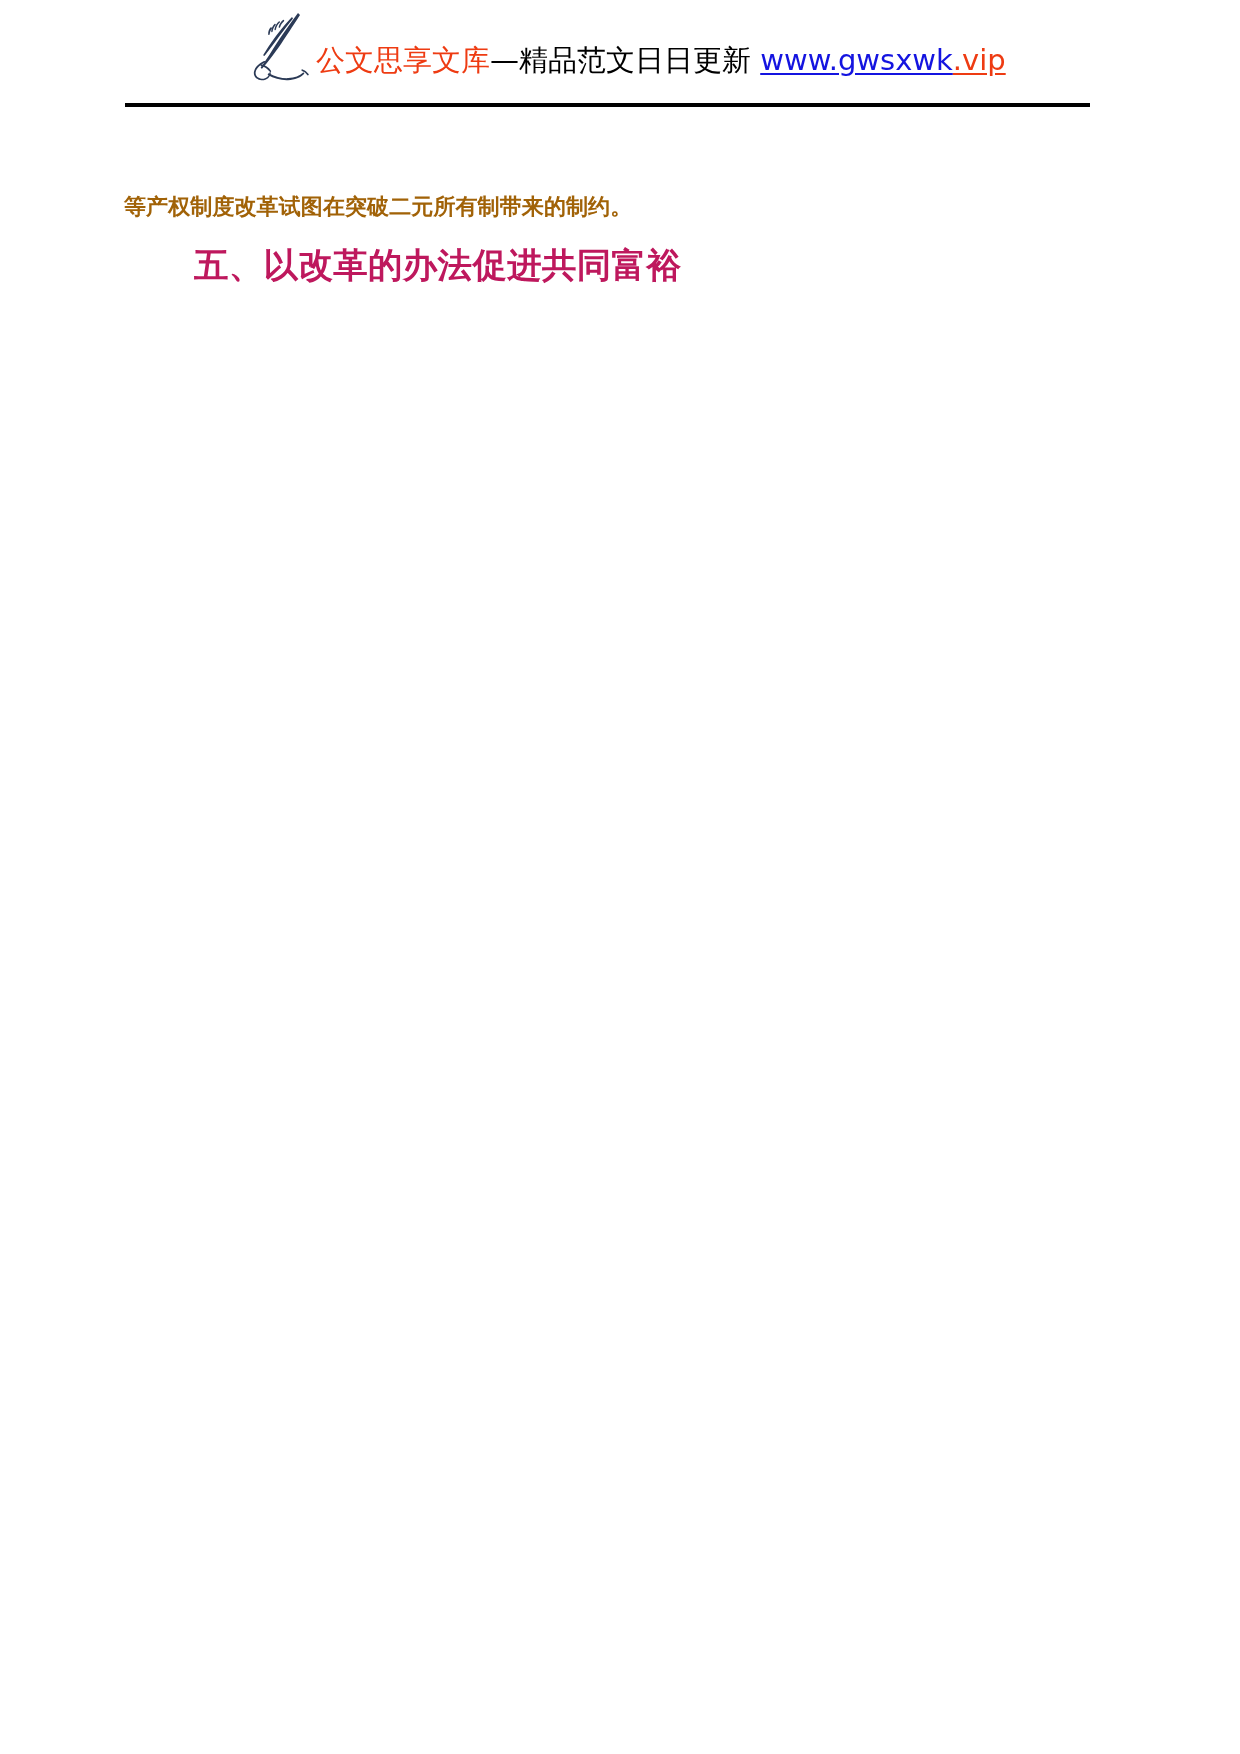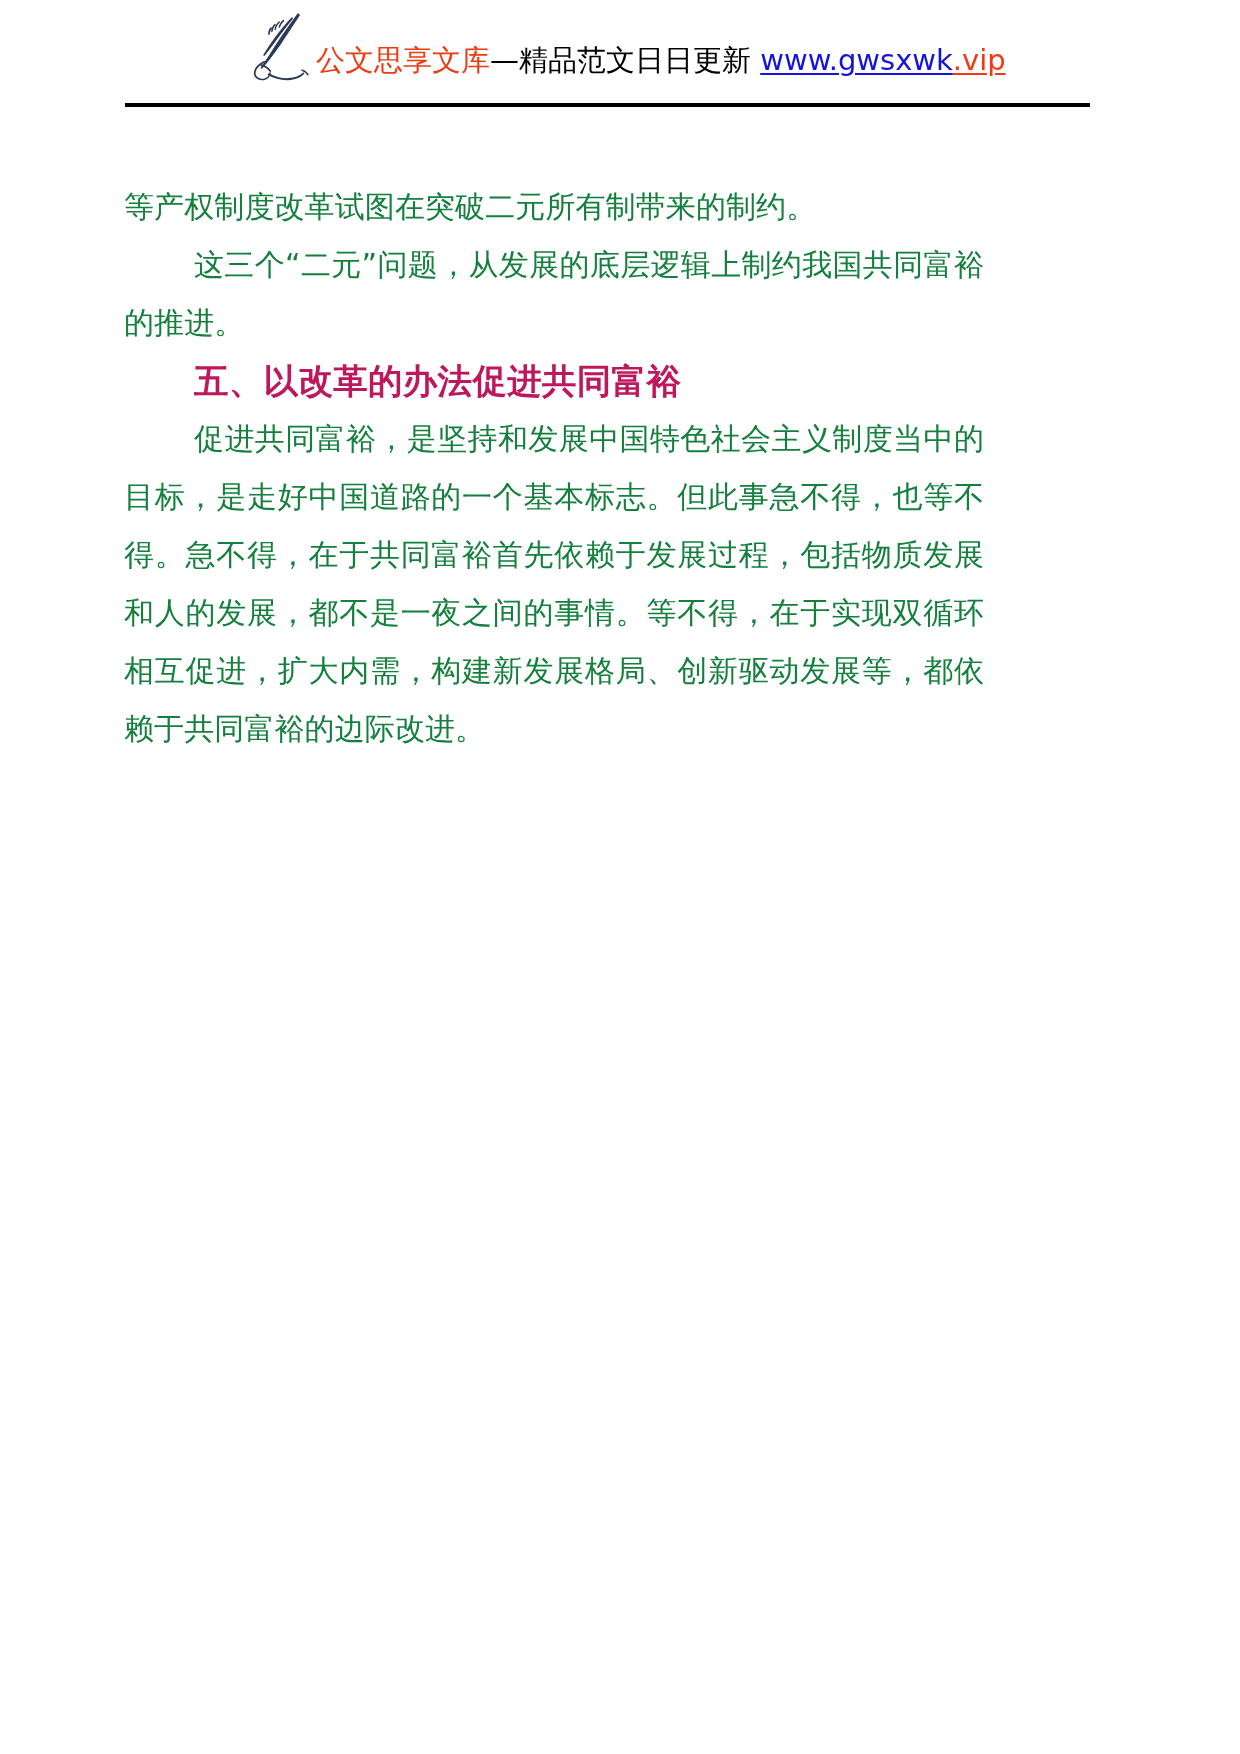--- a/index.html
+++ b/index.html
@@ -86,14 +86,14 @@
   }
   p.para {
     margin: 0;
-    font-size: 30px;
+    font-size: 22px;
     line-height: 58px;
-    color: #15803d;
+    color: #a16207;
     text-align: justify;
     text-justify: inter-ideograph;
     text-indent: 0;
     letter-spacing: 0.1px;
-    font-weight: 400;
+    font-weight: 700;
   }
   p.indent { text-indent: 70px; }
   p.heading-red {

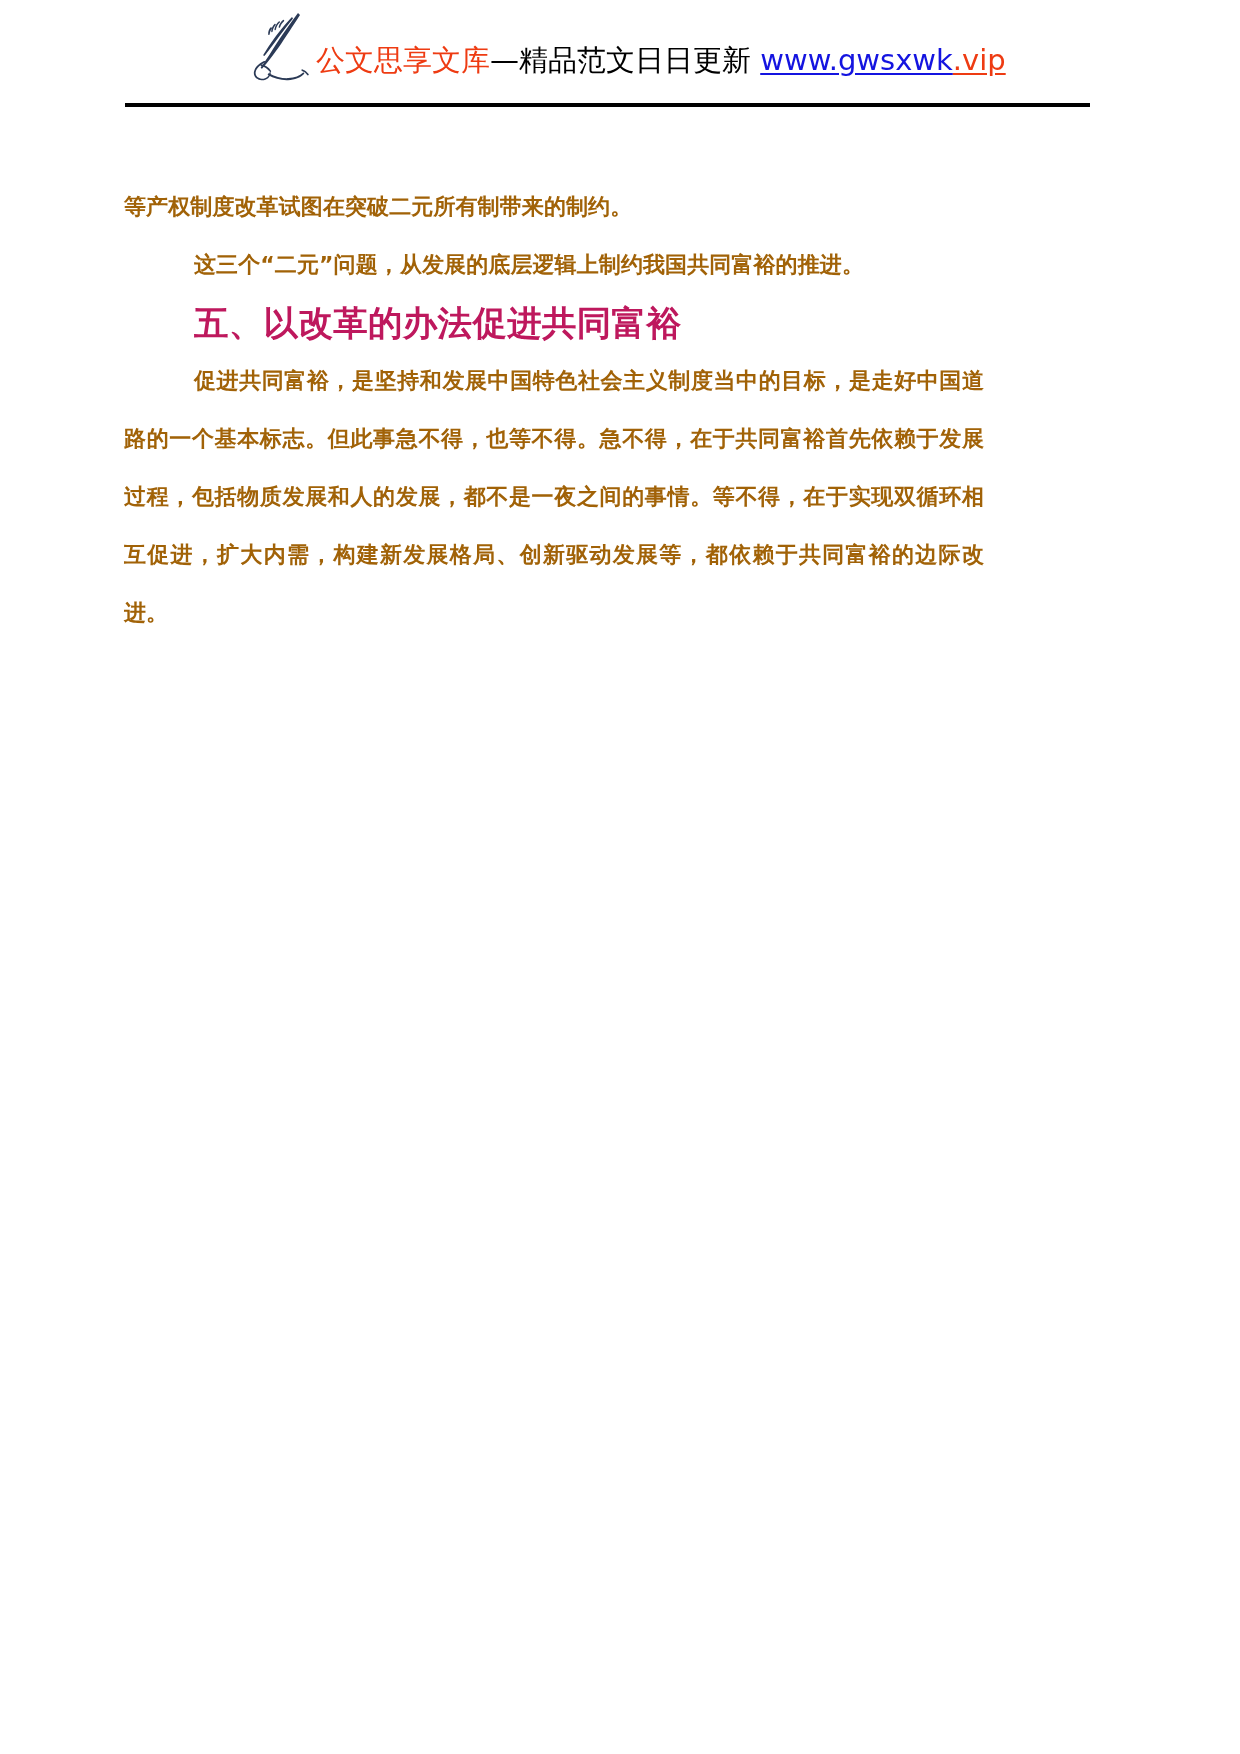--- a/index.html
+++ b/index.html
@@ -138,7 +138,6 @@
 
   <div class="body-area">
     <p class="para">等产权制度改革试图在突破二元所有制带来的制约。</p>
-    <p class="para indent">这三个“二元”问题，从发展的底层逻辑上制约我国共同富裕的推进。</p>
     <p class="heading-red">五、以改革的办法促进共同富裕</p>
     <p class="para indent">促进共同富裕，是坚持和发展中国特色社会主义制度当中的目标，是走好中国道路的一个基本标志。但此事急不得，也等不得。急不得，在于共同富裕首先依赖于发展过程，包括物质发展和人的发展，都不是一夜之间的事情。等不得，在于实现双循环相互促进，扩大内需，构建新发展格局、创新驱动发展等，都依赖于共同富裕的边际改进。</p>
   </div>

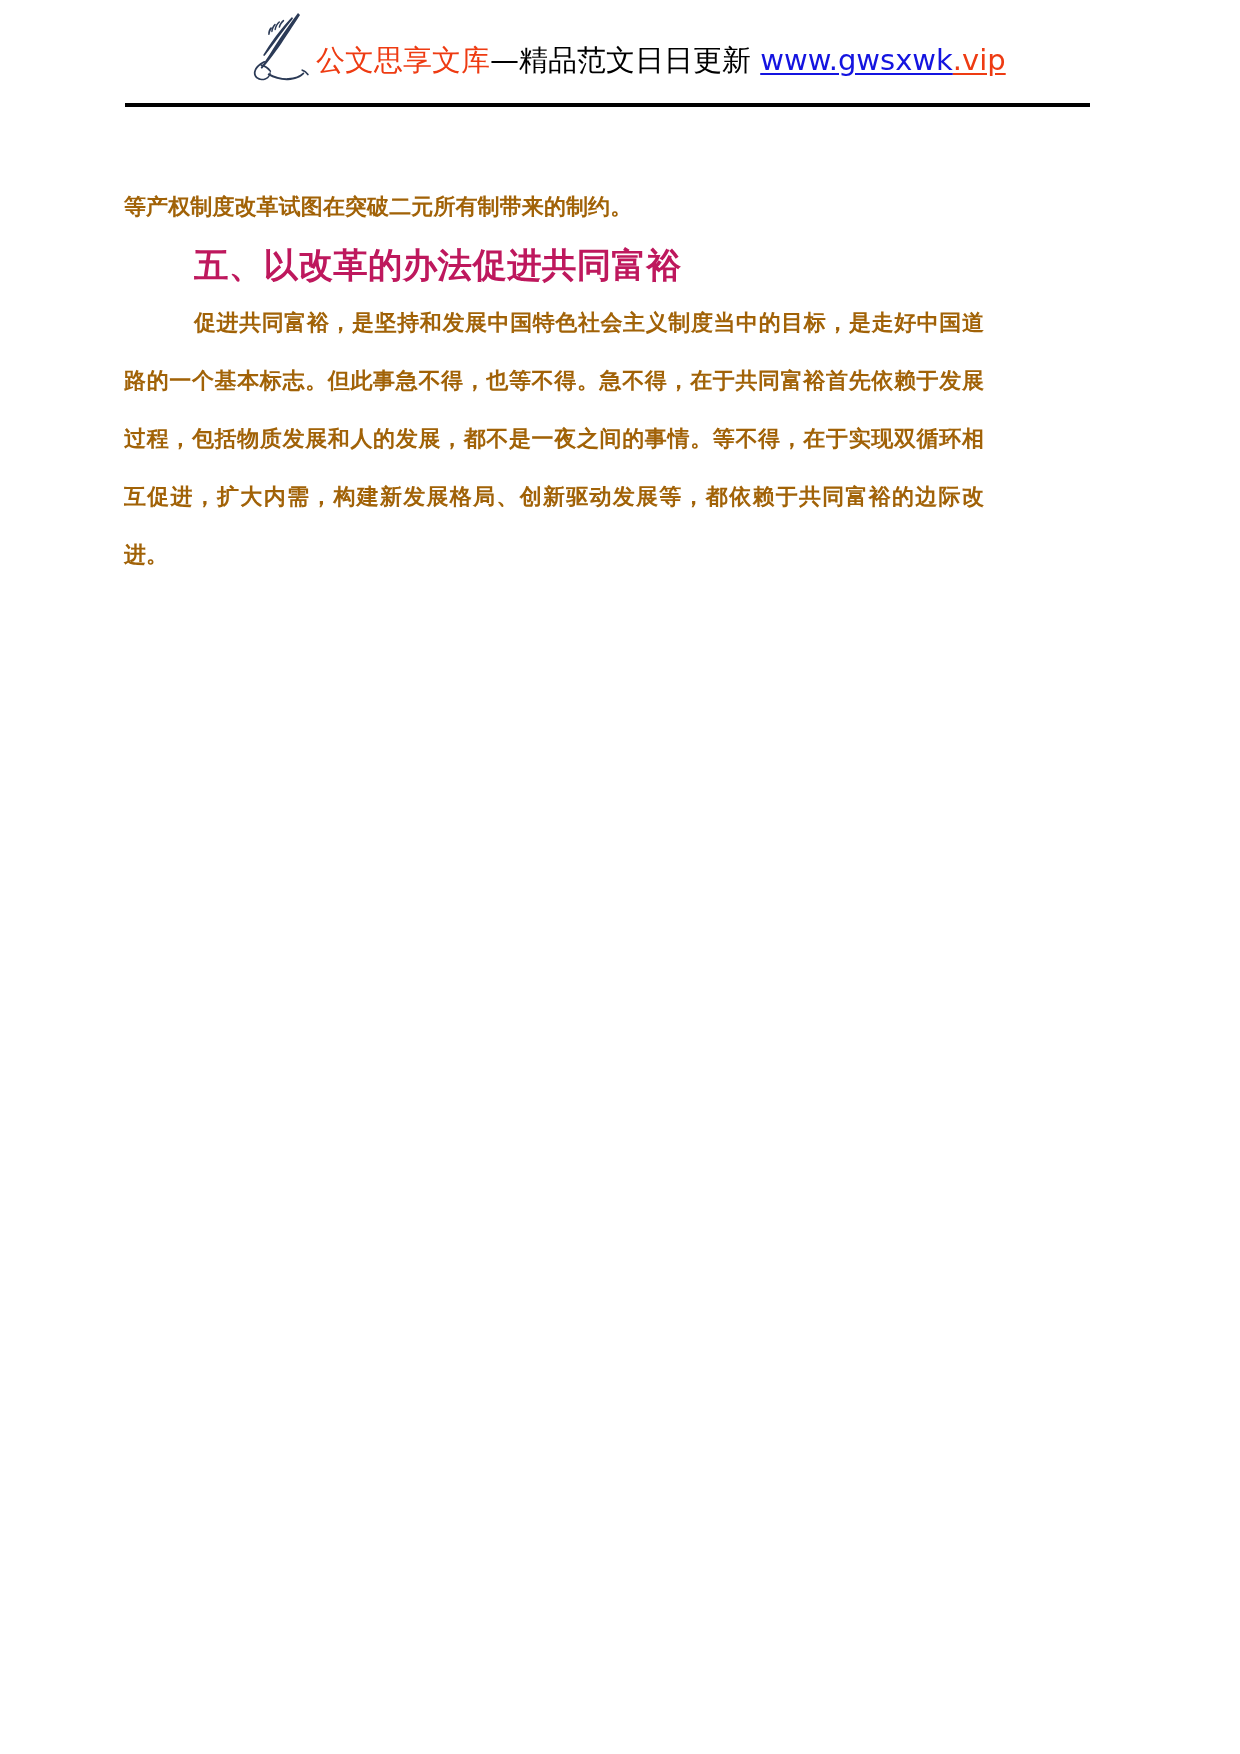--- a/index.html
+++ b/index.html
@@ -139,7 +139,6 @@
   <div class="body-area">
     <p class="para">等产权制度改革试图在突破二元所有制带来的制约。</p>
     <p class="heading-red">五、以改革的办法促进共同富裕</p>
-    <p class="para indent">促进共同富裕，是坚持和发展中国特色社会主义制度当中的目标，是走好中国道路的一个基本标志。但此事急不得，也等不得。急不得，在于共同富裕首先依赖于发展过程，包括物质发展和人的发展，都不是一夜之间的事情。等不得，在于实现双循环相互促进，扩大内需，构建新发展格局、创新驱动发展等，都依赖于共同富裕的边际改进。</p>
   </div>
 
 </div>

